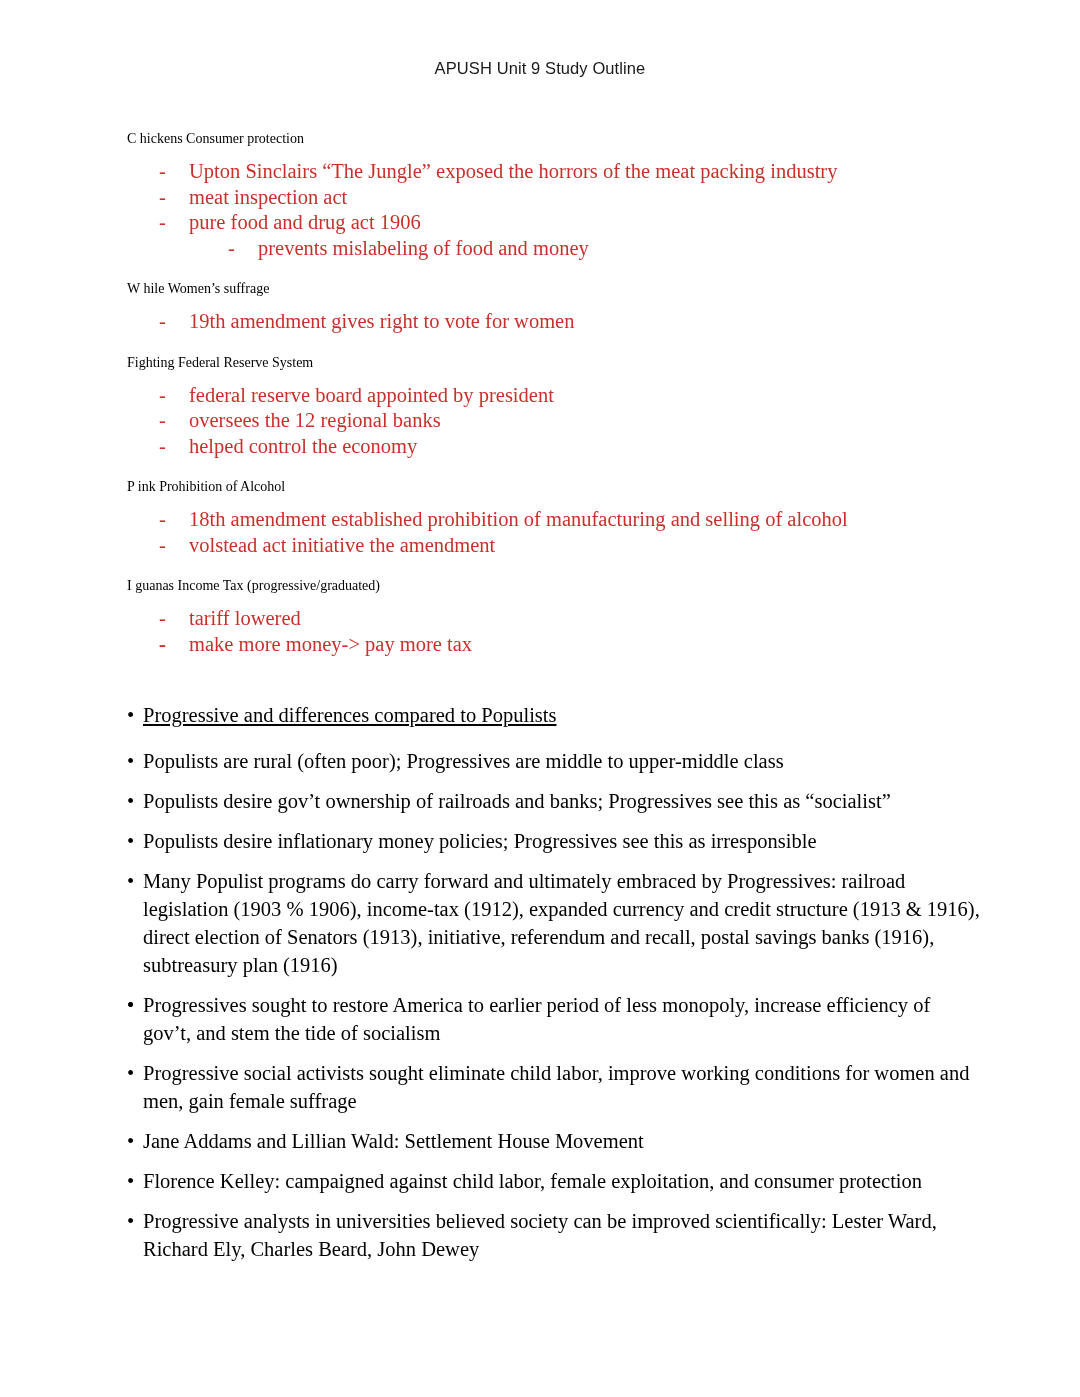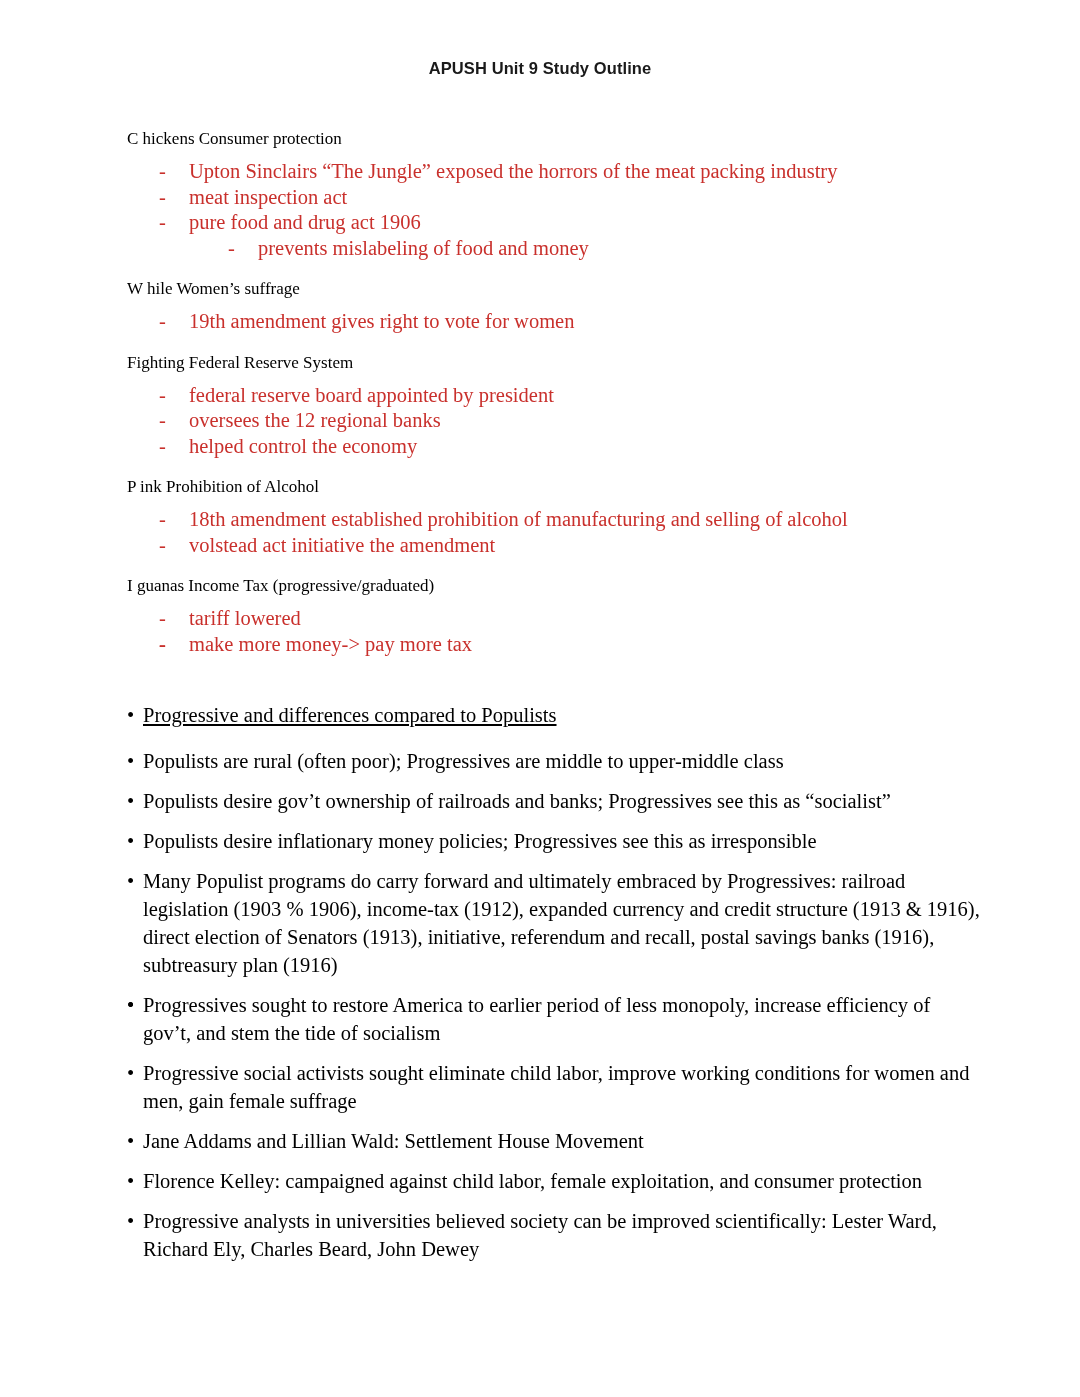--- a/index.html
+++ b/index.html
@@ -37,7 +37,6 @@
     line-height: 20px;
     color: #1a1a1a;
     letter-spacing: 0.1px;
-    font-weight: bold;
   }
 
   

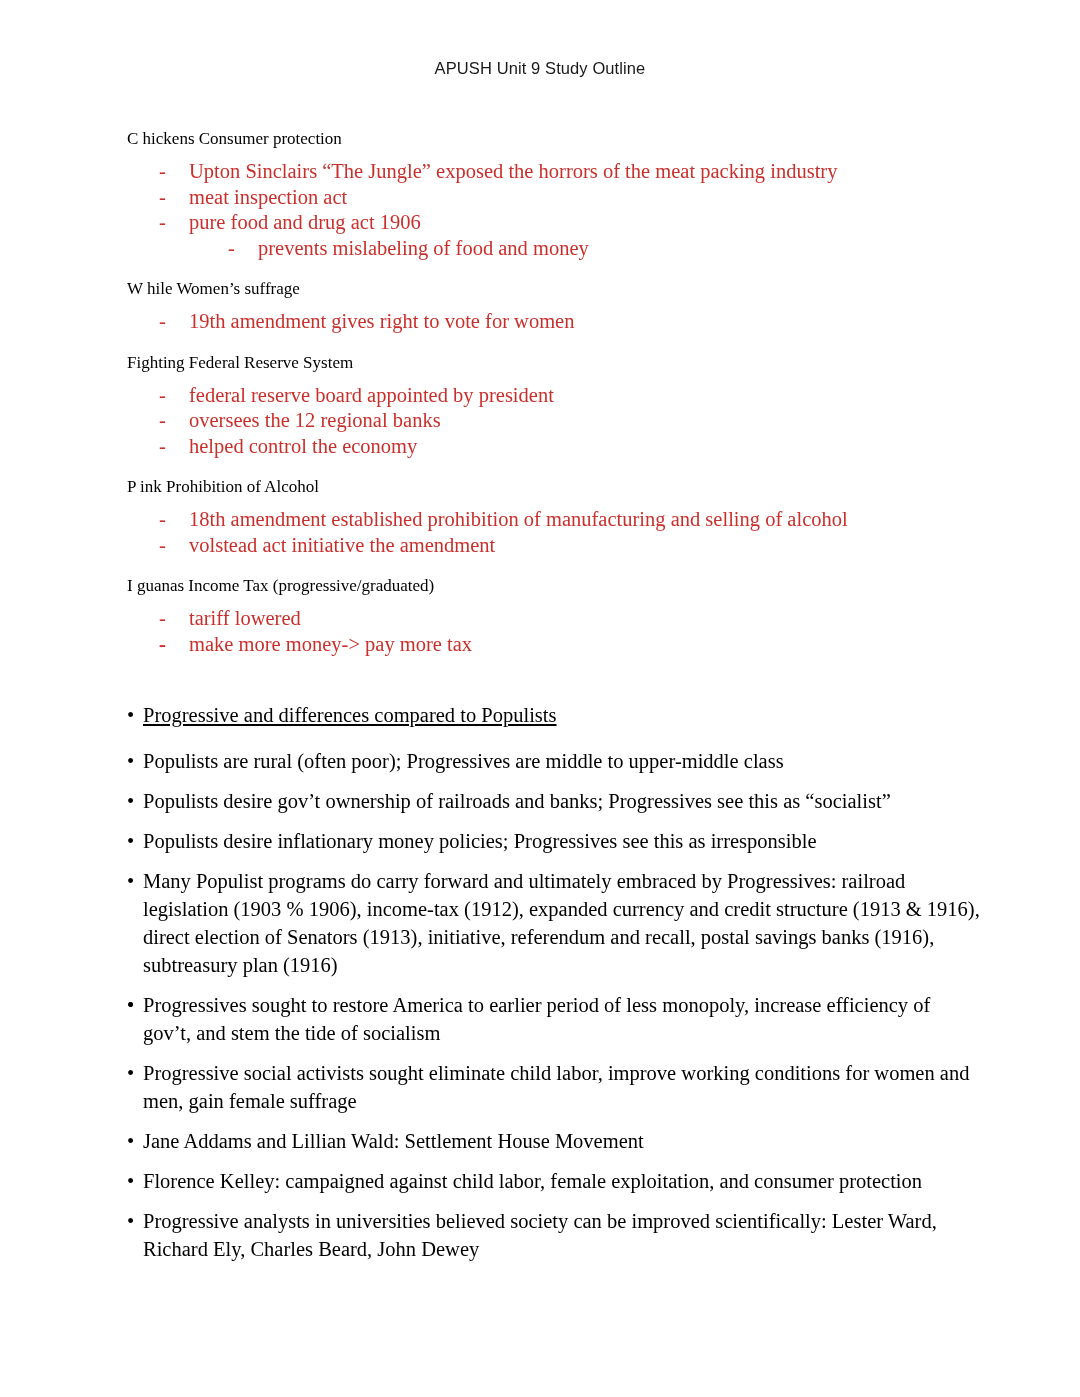--- a/index.html
+++ b/index.html
@@ -53,7 +53,7 @@
   }
 
   .outline-heading {
-    font-size: 17px;
+    font-size: 14px;
     line-height: 29px;
     color: #000000;
     margin: 0 0 6px 0;

